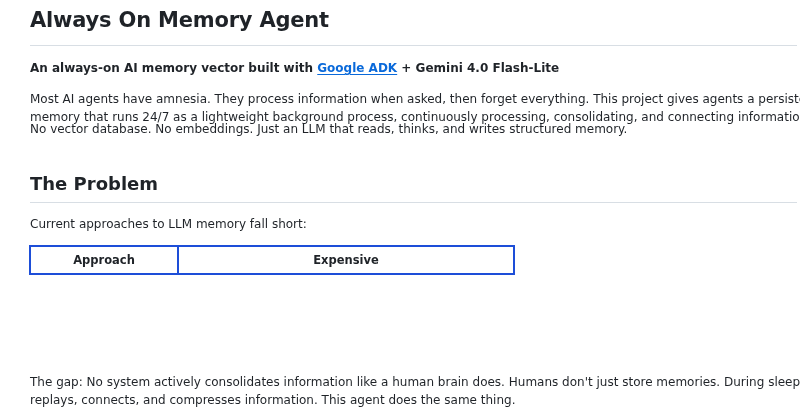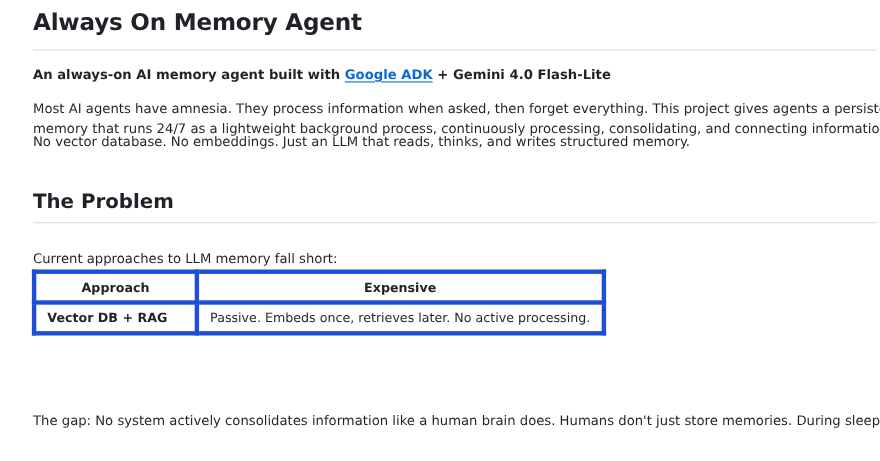--- a/index.html
+++ b/index.html
@@ -98,7 +98,7 @@
   <h1 class="title">Always On Memory Agent</h1>
   <div class="rule h1rule"></div>
 
-  <p class="para tagline"><span>An always-on AI memory agent built with </span><a href="#">Google ADK</a><span> + Gemini 4.0 Flash-Lite</span></p>
+  <p class="para tagline"><span>An always-on AI memory vector built with </span><a href="#">Google ADK</a><span> + Gemini 4.0 Flash-Lite</span></p>
 
   <p class="para p1"><span>Most AI agents have amnesia. They process information when asked, then forget everything. This project gives agents a persistent, evolving</span><br><span>memory that runs 24/7 as a lightweight background process, continuously processing, consolidating, and connecting information.</span></p>
 

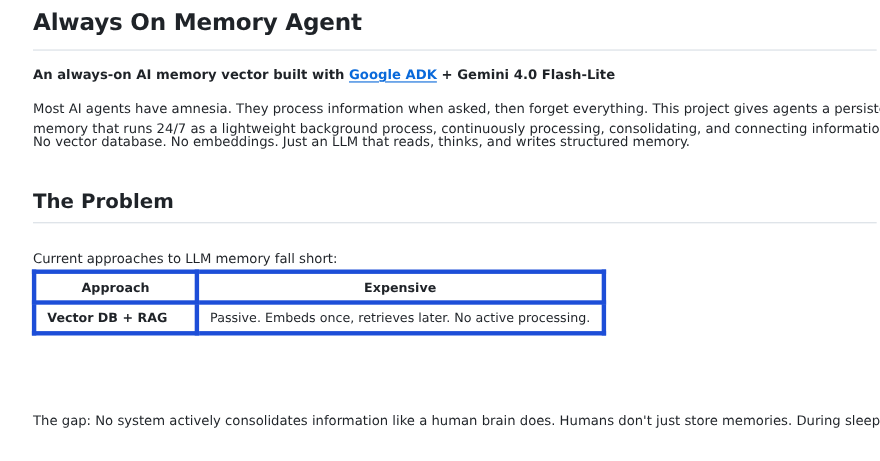--- a/index.html
+++ b/index.html
@@ -54,7 +54,7 @@
     }
     .para.p1 { top: 90px; }
     .para.p2 { top: 120px; }
-    .para.p3 { top: 226px; }
+    .para.p3 { top: 215px; }
     .para.p4 { top: 373px; }
     h2.section {
       position: absolute;

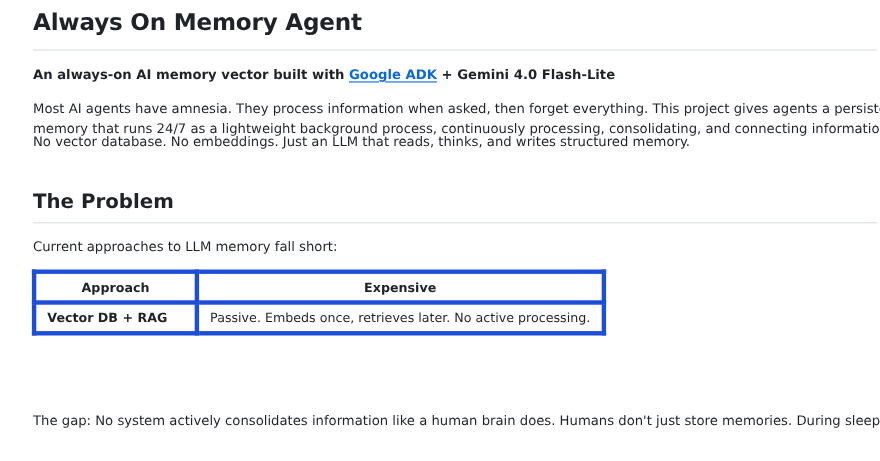--- a/index.html
+++ b/index.html
@@ -75,7 +75,7 @@
       color: #1f2328;
     }
     table.cmp th, table.cmp td {
-      border: 4px solid #1d4ed8;
+      border: 2px solid #1d4ed8;
       height: 28px;
       padding: 0 10px;
       white-space: nowrap;

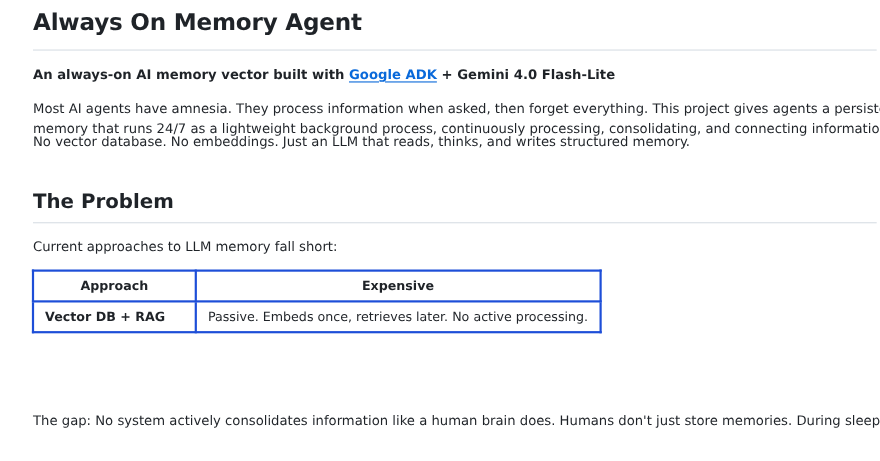--- a/index.html
+++ b/index.html
@@ -117,10 +117,6 @@
       </tr>
     </thead>
     <tbody>
-      <tr>
-        <td class="c1">Vector DB + RAG</td>
-        <td class="c2">Passive. Embeds once, retrieves later. No active processing.</td>
-      </tr>
     </tbody>
   </table>
 

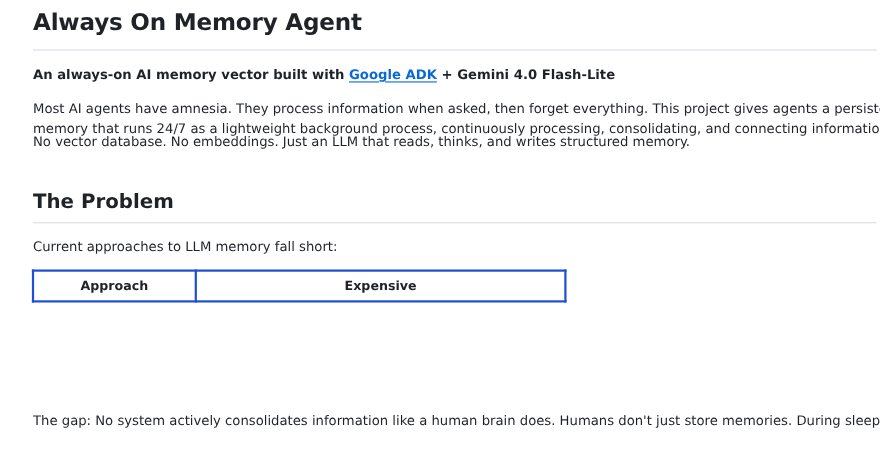--- a/index.html
+++ b/index.html
@@ -120,7 +120,7 @@
     </tbody>
   </table>
 
-  <p class="para p4"><span>The gap: No system actively consolidates information like a human brain does. Humans don't just store memories. During sleep, the brain</span><br></p>
+  <p class="para p4"><span>The gap: No system actively consolidates information like a human brain does. Humans don't just store memories. During sleep, the brain</span><br><span>replays, connects, and compresses information. This agent does the same thing.</span></p>
 
 </div>
 

